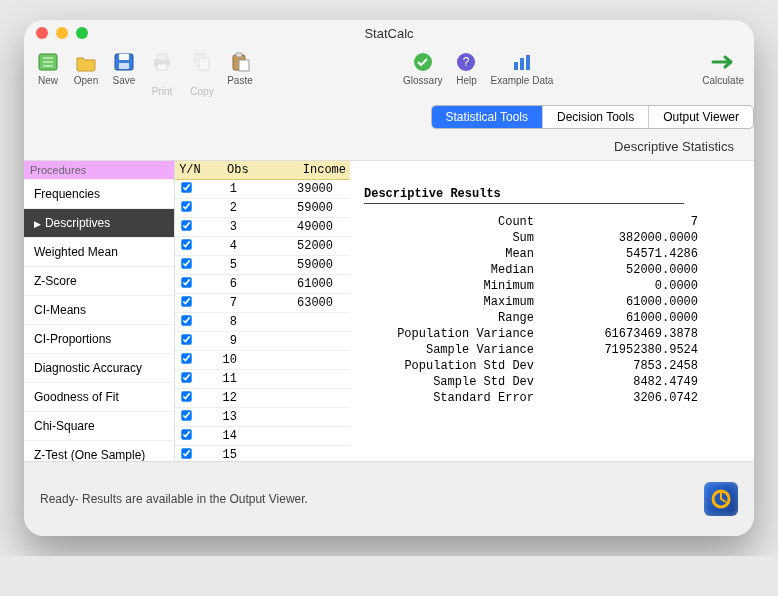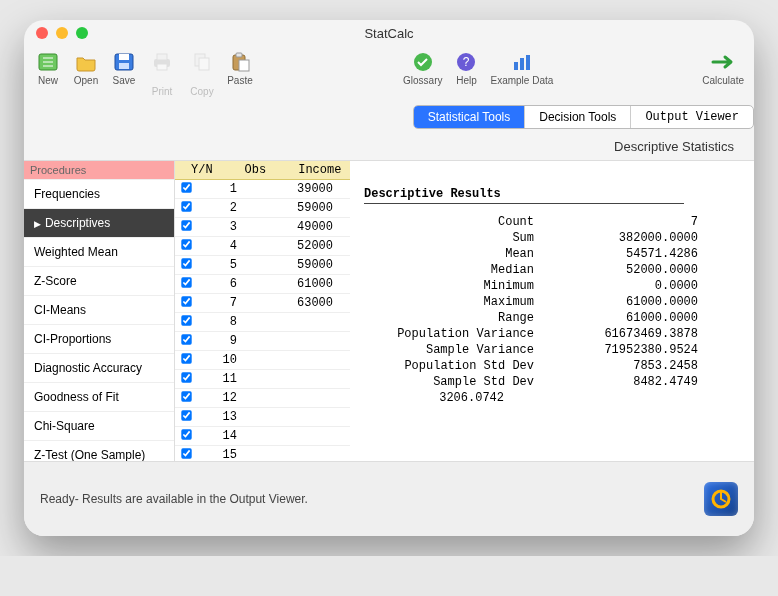--- a/index.html
+++ b/index.html
@@ -24,7 +24,7 @@
   .tabstrip{display:flex;justify-content:flex-end;margin:6px 0 8px 0;}
   .seg{display:flex;border:1px solid #bbb;border-radius:5px;overflow:hidden;background:#fff;font-size:12px;}
   .seg div{padding:4px 14px;border-right:1px solid #ccc;cursor:default;}
-  .seg div:last-child{border-right:none;font-family:Liberation Mono, monospace;}
+  .seg div:last-child{border-right:none;}
   .seg .active{background:#2a74ff;color:#fff;}
   .section-title{font-size:13px;color:#333;text-align:right;padding:2px 20px 6px 0;}
   .main{display:flex;background:#fff;height:300px;border-top:1px solid #ddd;}

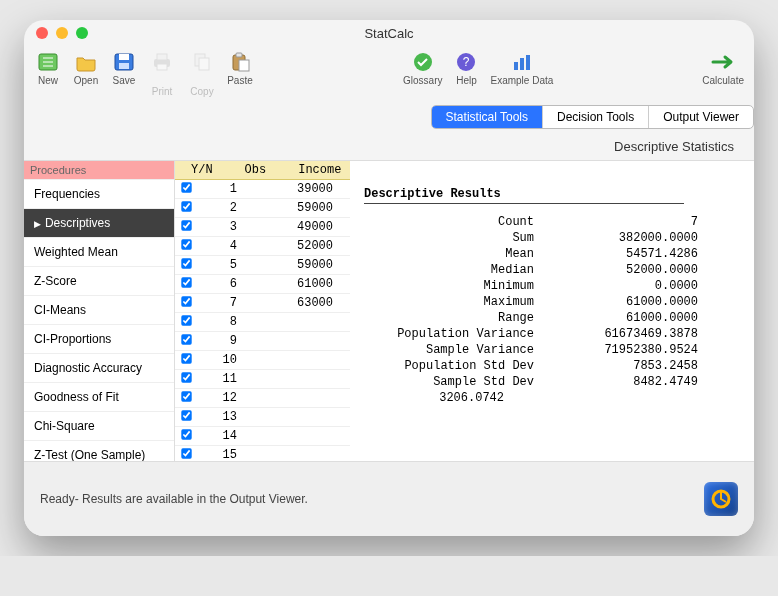--- a/index.html
+++ b/index.html
@@ -29,7 +29,7 @@
   .section-title{font-size:13px;color:#333;text-align:right;padding:2px 20px 6px 0;}
   .main{display:flex;background:#fff;height:300px;border-top:1px solid #ddd;}
   .sidebar{width:150px;border-right:1px solid #ddd;overflow:auto;font-size:12px;}
-  .procedures-hdr{padding:3px 6px;color:#666;font-size:11px;border-bottom:1px solid #eee;background:#fca5a5;}
+  .procedures-hdr{padding:3px 6px;color:#666;font-size:11px;border-bottom:1px solid #eee;background:#f0abfc;}
   .side-item{padding:7px 10px;border-bottom:1px solid #eee;white-space:nowrap;overflow:hidden;text-overflow:ellipsis;}
   .side-item.selected{background:#404040;color:#fff;position:relative;}
   .side-item.selected::before{content:"▶";font-size:9px;margin-right:4px;}

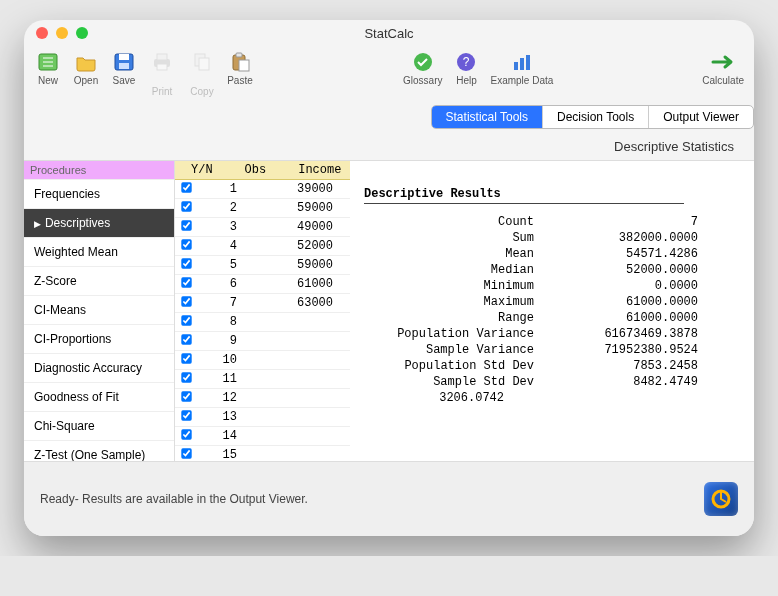--- a/index.html
+++ b/index.html
@@ -36,7 +36,7 @@
   .content{flex:1;display:flex;overflow:hidden;}
   .datagrid{flex:0 0 175px;font-family:"Menlo","Courier New",monospace;font-size:12px;overflow:auto;}
   .dg-header{display:flex;background:#f7ecb5;border-bottom:1px solid #d9c96a;}
-  .dg-header div{padding:2px 16px;}
+  .dg-header div{padding:2px 4px;}
   .dg-row{display:flex;border-bottom:1px solid #eee;height:18px;align-items:center;}
   .col-chk{width:22px;text-align:center;}
   .col-obs{width:40px;text-align:right;padding-right:6px;}

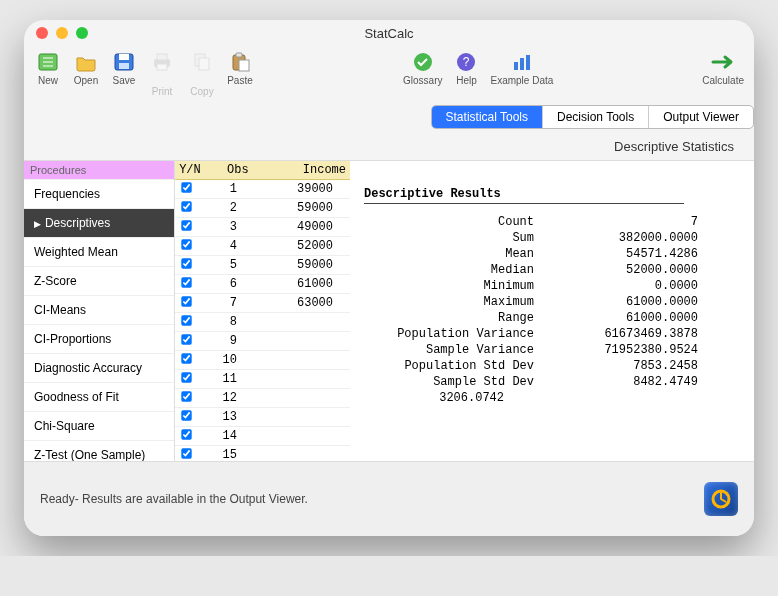--- a/index.html
+++ b/index.html
@@ -333,6 +333,7 @@
               <div class="res-value">8482.4749</div>
             </div>
             <div class="res-row">
+              <div class="res-label">Standard Error</div>
               <div class="res-value">3206.0742</div>
             </div>
           </div>

